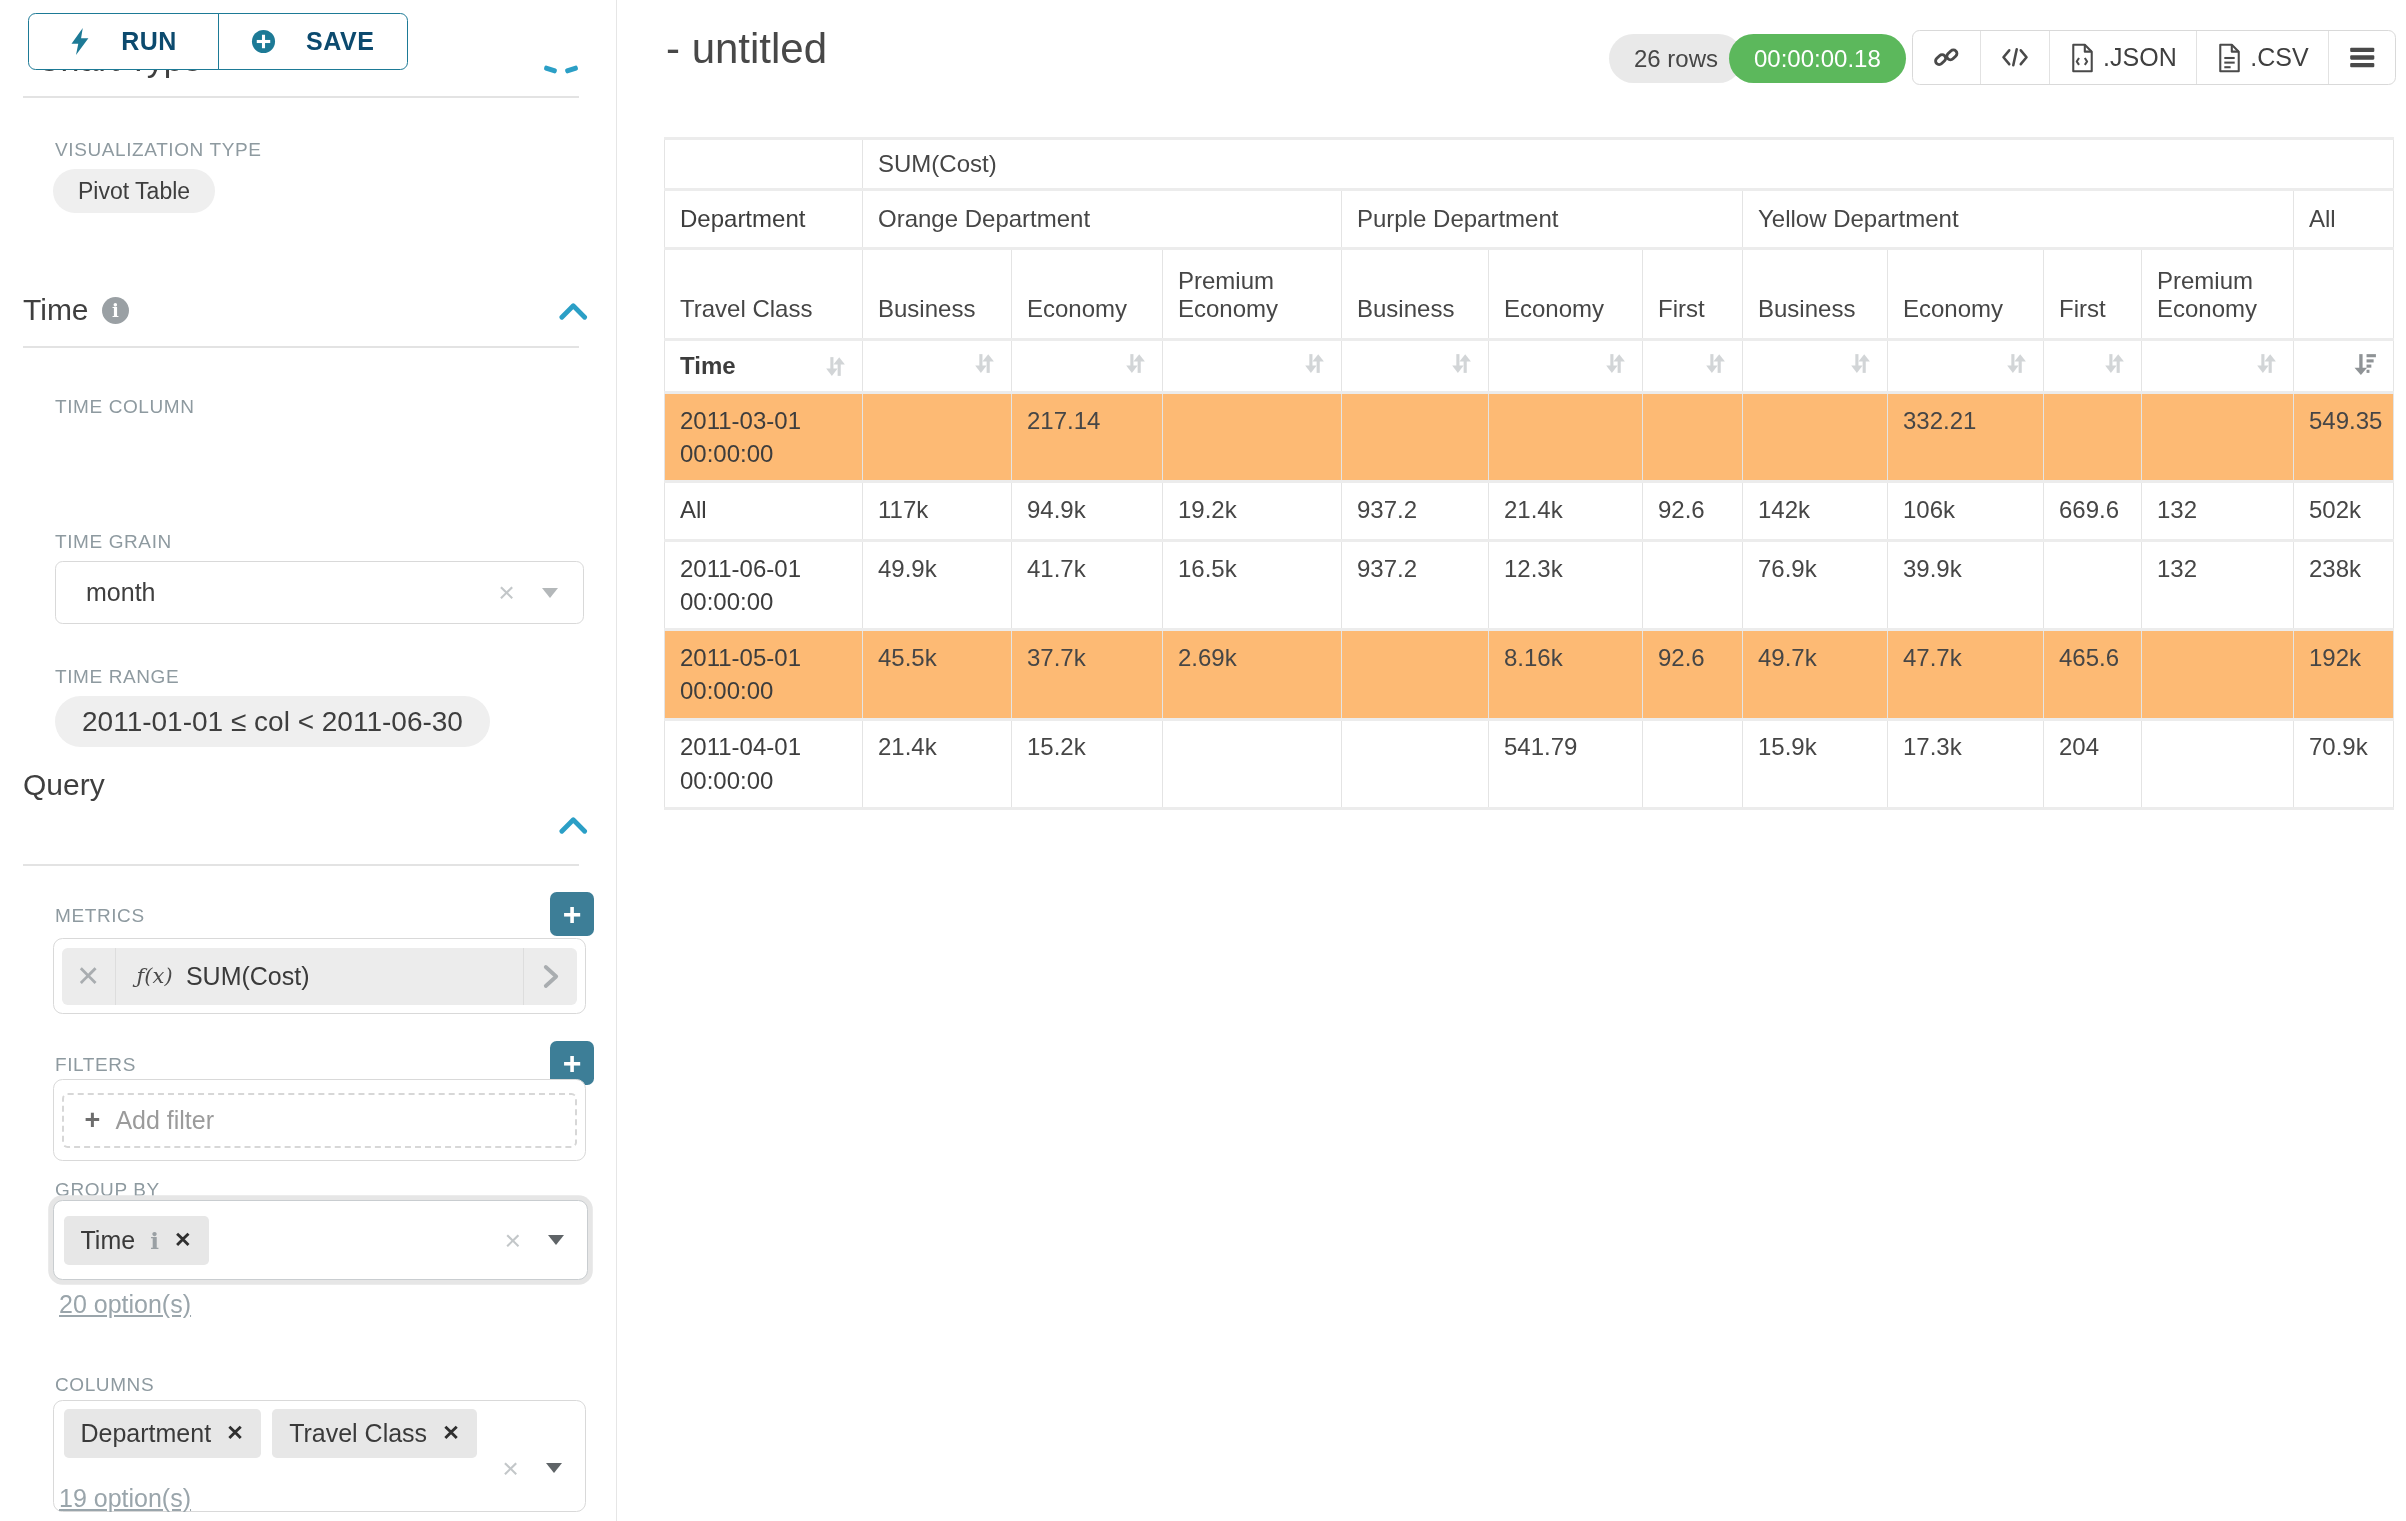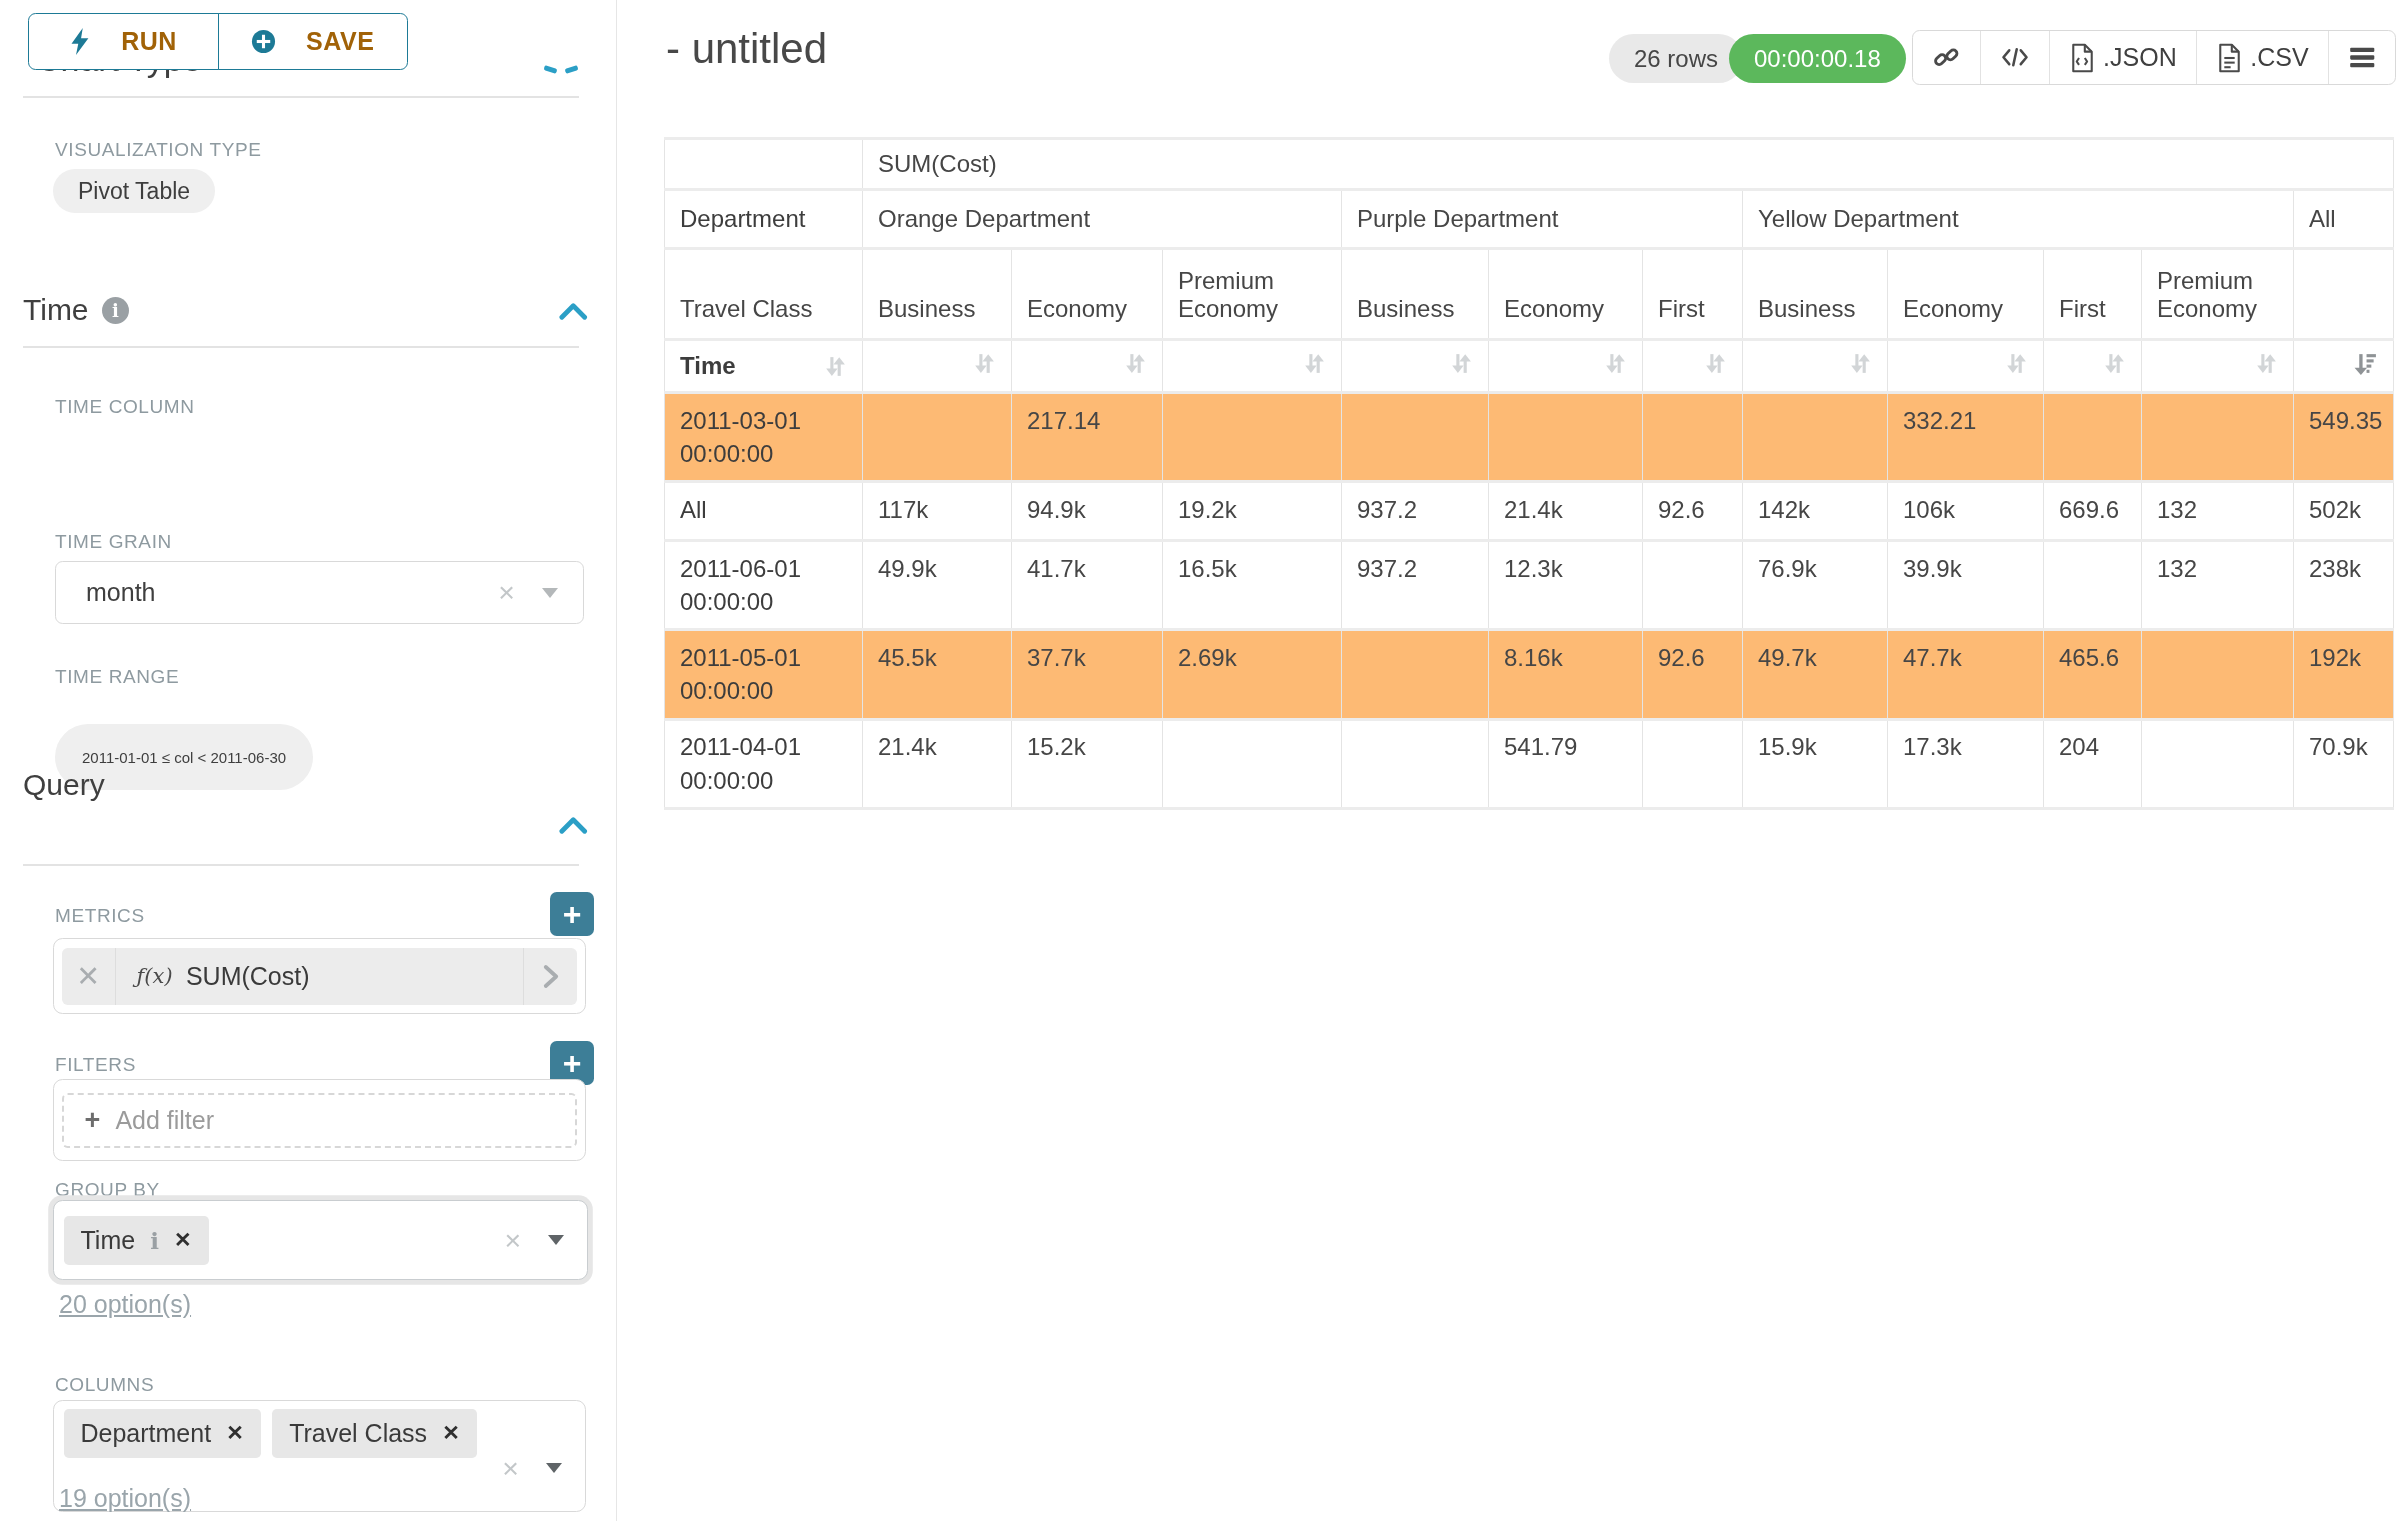--- a/index.html
+++ b/index.html
@@ -13,7 +13,7 @@
   .clipped-heading{position:absolute;left:36px;top:40px;font-size:34px;color:#3f3f3f;z-index:1;}
   .btn-group{position:absolute;left:27.6px;top:13.3px;display:flex;z-index:2;}
   .tb-btn{height:57px;display:flex;align-items:center;justify-content:center;gap:30px;
-    background:#fff;border:1.9px solid #1d7a96;color:#a16207;font-size:25px;font-weight:bold;letter-spacing:0.5px;box-sizing:border-box;}
+    background:#fff;border:1.9px solid #1d7a96;color:#0c4a6e;font-size:25px;font-weight:bold;letter-spacing:0.5px;box-sizing:border-box;}
   .tb-btn.run{width:192px;border-radius:7.6px 0 0 7.6px;}
   .tb-btn.save{width:190px;border-radius:0 7.6px 7.6px 0;margin-left:-1.9px;}
   .chev-dash{position:absolute;width:13.3px;height:4.8px;background:#2b9fc6;border-radius:1.9px;z-index:0;}

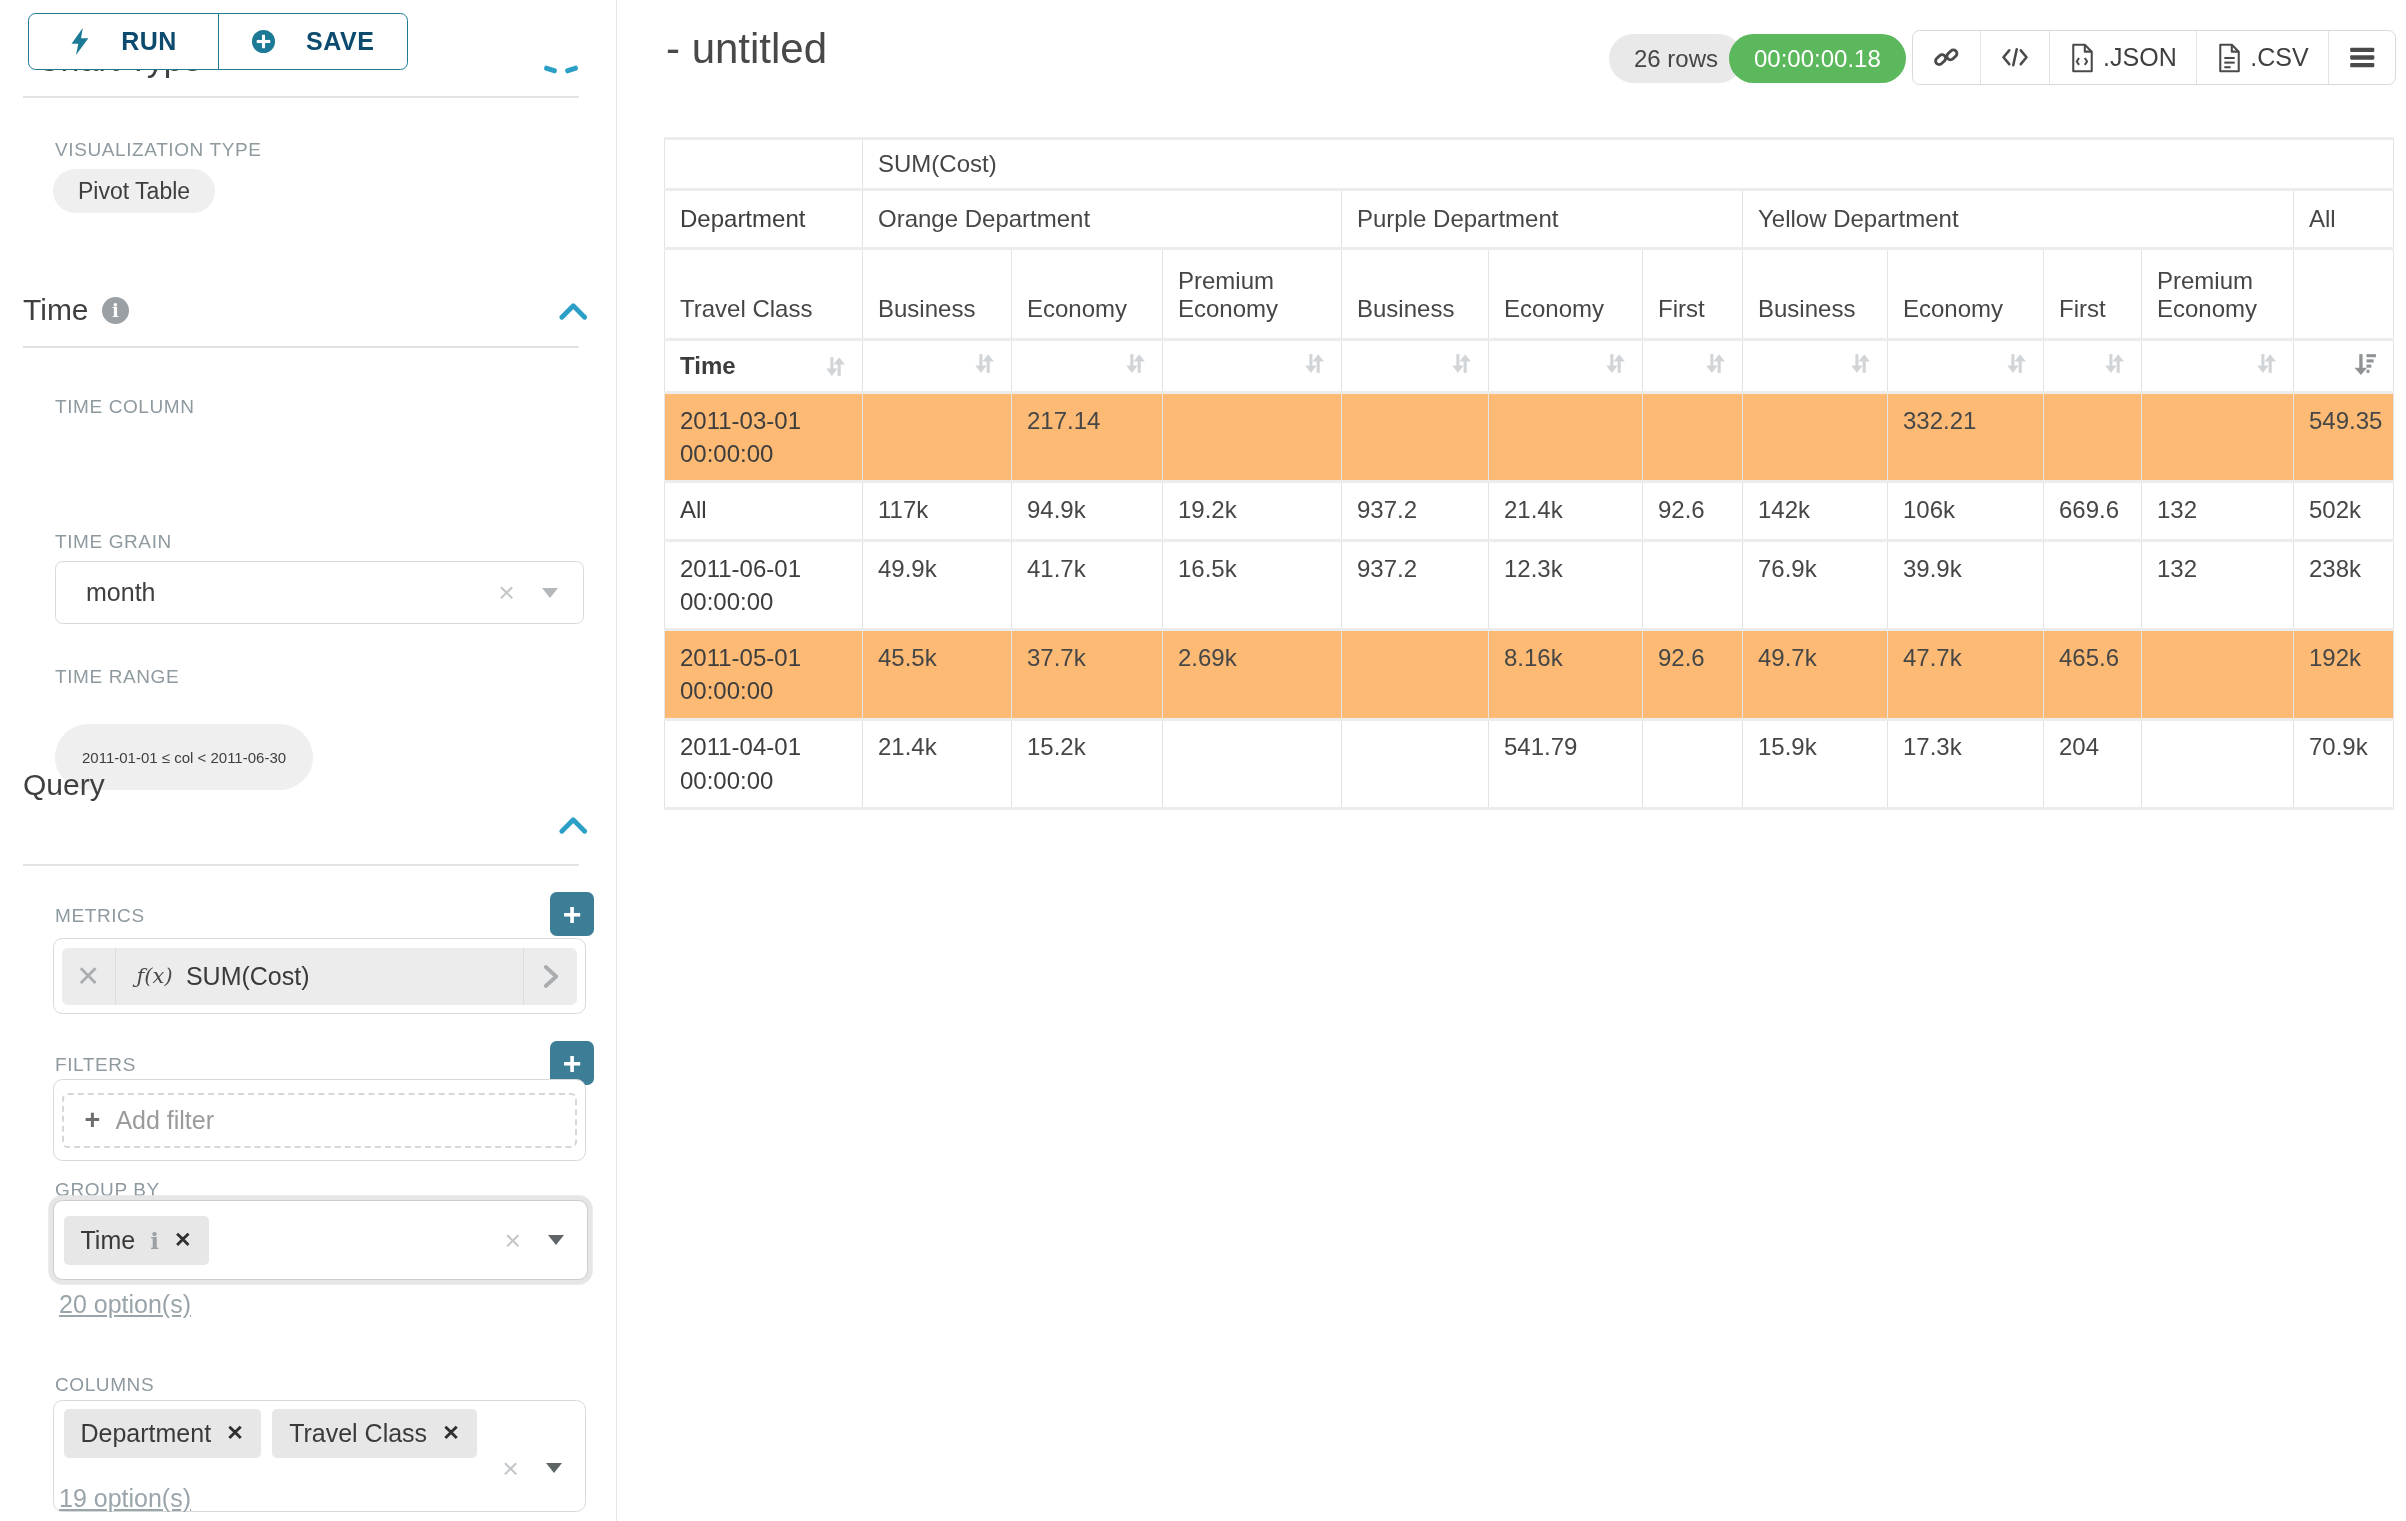--- a/index.html
+++ b/index.html
@@ -31,7 +31,7 @@
   .caret{width:0;height:0;border-left:8.6px solid transparent;border-right:8.6px solid transparent;border-top:10.5px solid #b4b8ba;margin-right:25px;}
   .caret.dark{border-top-color:#5f6467;}
   .clear-x{color:#c3c7c9;font-size:28.5px;margin-right:27px;line-height:1;}
-  .range-pill{position:absolute;left:55px;top:724px;height:66px;padding:0 27px;font-size:15px;}
+  .range-pill{position:absolute;left:55px;top:696px;height:51px;padding:0 27px;font-size:28px;}
   .plus-btn{position:absolute;left:550px;width:44px;height:44px;background:#3d7e97;border-radius:6.7px;color:#fff;
     display:flex;align-items:center;justify-content:center;font-size:32px;font-weight:bold;line-height:1;}
   .metric-outer{position:absolute;left:53px;top:938px;width:533px;height:76px;border:1.9px solid #d9d9d9;border-radius:9.5px;box-sizing:border-box;background:#fff;display:flex;align-items:center;padding:0 7.6px;}

